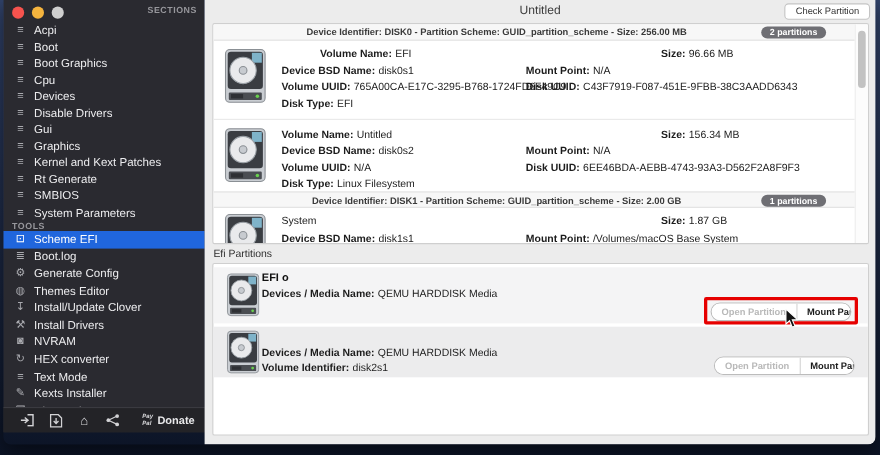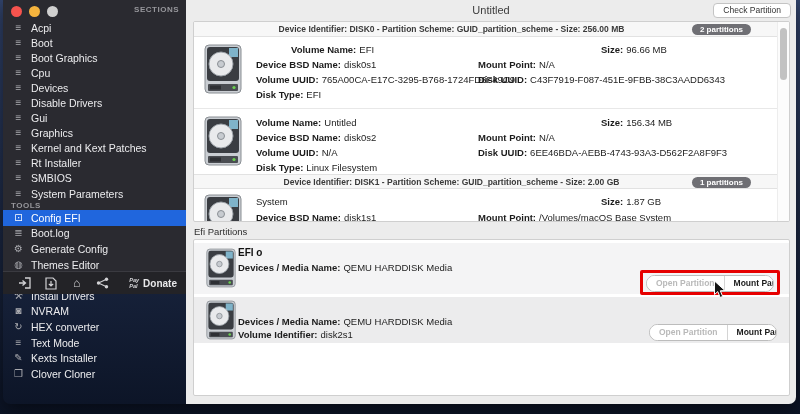--- a/index.html
+++ b/index.html
@@ -11,7 +11,7 @@
             border-radius:0 0 7px 7px; overflow:hidden; box-shadow:0 6px 18px rgba(0,0,0,.5); }
 
   
-  .sidebar { position:absolute; left:0; top:0; width:183px; height:294px;
+  .sidebar { position:absolute; left:0; top:0; width:183px; height:393px;
              background:#2a2a30; color:#e8e8e8; }
   .tlights { position:absolute; left:8px; top:6px; display:flex; gap:7px; }
   .tl { width:11px; height:11px; border-radius:50%; }

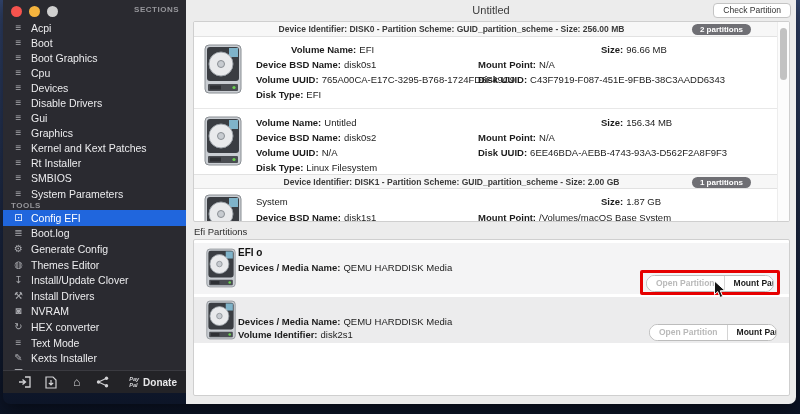--- a/index.html
+++ b/index.html
@@ -147,7 +147,7 @@
           </div>
       <div class="s-item">
             <span class="s-ico">≡</span>
-            <span class="s-lbl">Rt Installer</span>
+            <span class="s-lbl">Rt Generate</span>
           </div>
       <div class="s-item">
             <span class="s-ico">≡</span>

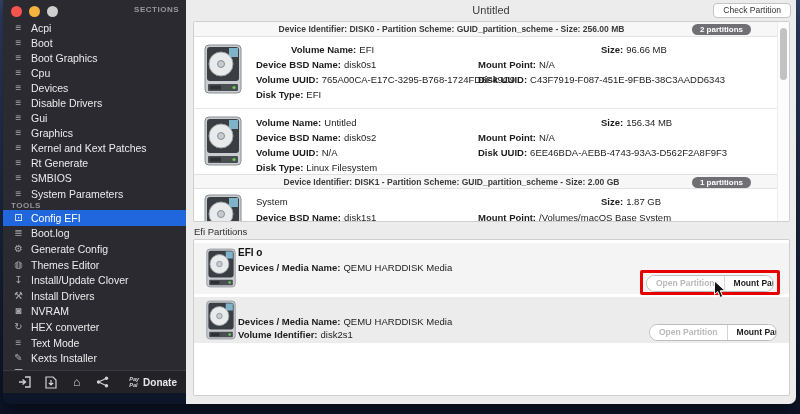--- a/index.html
+++ b/index.html
@@ -164,7 +164,7 @@
     <div class="t-list">
       <div class="s-item sel">
             <span class="s-ico">⊡</span>
-            <span class="s-lbl">Config EFI</span>
+            <span class="s-lbl">Scheme EFI</span>
           </div>
       <div class="s-item">
             <span class="s-ico">≣</span>

